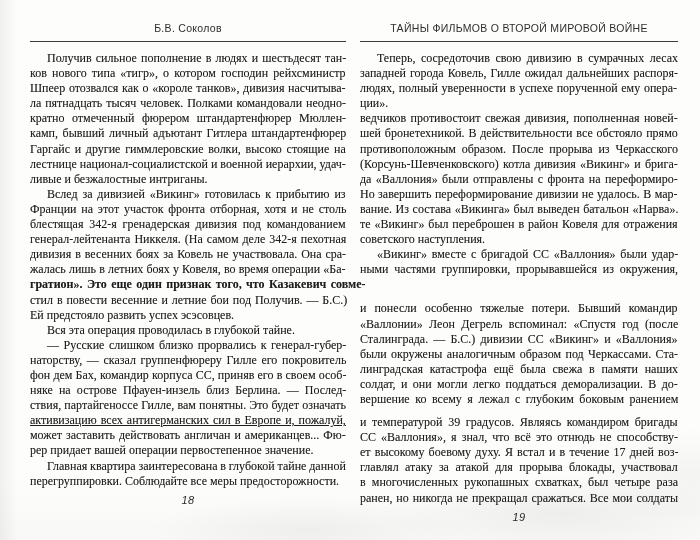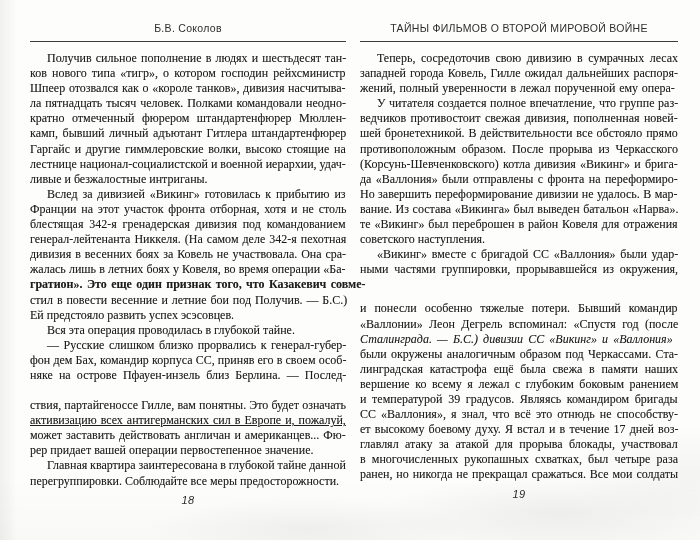--- a/index.html
+++ b/index.html
@@ -98,7 +98,7 @@
     <div class="body-text">
         <div class="line indent"><span style="word-spacing: 2.5px;">Теперь, сосредоточив свою дивизию в сумрачных лесах</span></div>
         <div class="line"><span style="word-spacing: 1px;">западней города Ковель, Гилле ожидал дальнейших распоря-</span></div>
-        <div class="line"><span style="word-spacing: 0.714286px;">жений, полный уверенности в лежал порученной ему опера-</span></div>
+        <div class="line"><span style="word-spacing: 0.714286px;">людях, полный уверенности в успехе порученной ему опера-</span></div>
         <div class="line indent"><span style="word-spacing: 0.571429px;">У читателя создается полное впечатление, что группе раз-</span></div>
         <div class="line"><span style="word-spacing: 1.4px;">ведчиков противостоит свежая дивизия, пополненная новей-</span></div>
         <div class="line"><span style="word-spacing: 0.833333px;">шей бронетехникой. В действительности все обстояло прямо</span></div>

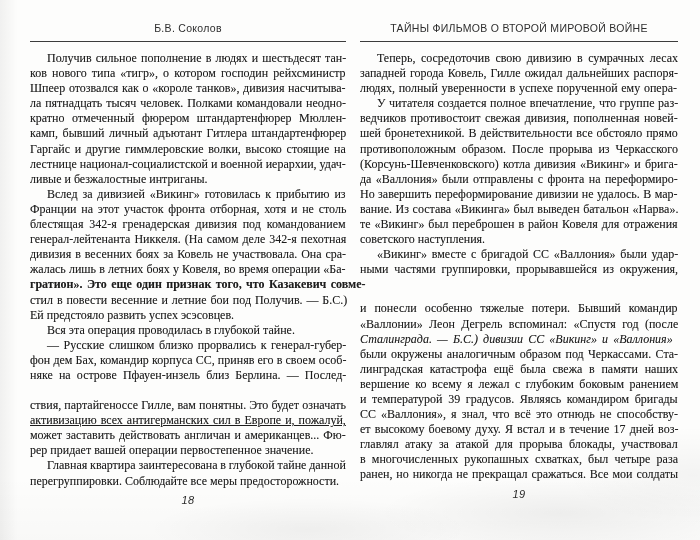--- a/index.html
+++ b/index.html
@@ -99,6 +99,7 @@
         <div class="line indent"><span style="word-spacing: 2.5px;">Теперь, сосредоточив свою дивизию в сумрачных лесах</span></div>
         <div class="line"><span style="word-spacing: 1px;">западней города Ковель, Гилле ожидал дальнейших распоря-</span></div>
         <div class="line"><span style="word-spacing: 0.714286px;">людях, полный уверенности в успехе порученной ему опера-</span></div>
+        <div class="line end"><span>ции».</span></div>
         <div class="line indent"><span style="word-spacing: 0.571429px;">У читателя создается полное впечатление, что группе раз-</span></div>
         <div class="line"><span style="word-spacing: 1.4px;">ведчиков противостоит свежая дивизия, пополненная новей-</span></div>
         <div class="line"><span style="word-spacing: 0.833333px;">шей бронетехникой. В действительности все обстояло прямо</span></div>

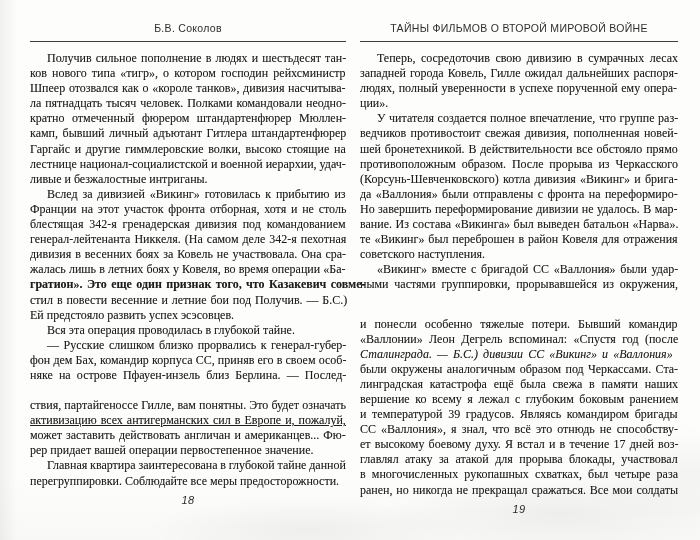--- a/index.html
+++ b/index.html
@@ -100,7 +100,6 @@
         <div class="line"><span style="word-spacing: 1px;">западней города Ковель, Гилле ожидал дальнейших распоря-</span></div>
         <div class="line"><span style="word-spacing: 0.714286px;">людях, полный уверенности в успехе порученной ему опера-</span></div>
         <div class="line end"><span>ции».</span></div>
-        <div class="line indent"><span style="word-spacing: 0.571429px;">У читателя создается полное впечатление, что группе раз-</span></div>
         <div class="line"><span style="word-spacing: 1.4px;">ведчиков противостоит свежая дивизия, пополненная новей-</span></div>
         <div class="line"><span style="word-spacing: 0.833333px;">шей бронетехникой. В действительности все обстояло прямо</span></div>
         <div class="line"><span style="word-spacing: 2.8px;">противоположным образом. После прорыва из Черкасского</span></div>

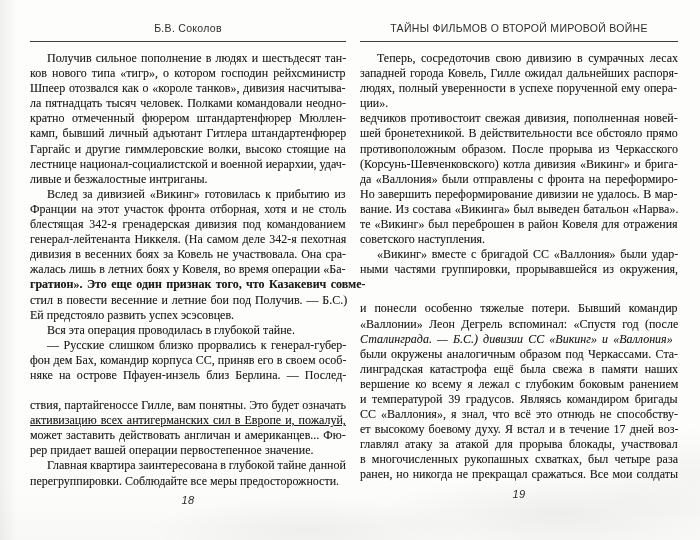--- a/index.html
+++ b/index.html
@@ -113,7 +113,7 @@
         <div class="line"><span style="word-spacing: 2.8px;">ными частями группировки, прорывавшейся из окружения,</span></div>
         <div class="line"><span style="word-spacing: 5px; margin-top: 24px;">и понесли особенно тяжелые потери. Бывший командир</span></div>
         <div class="line"><span style="word-spacing: 3.33333px;">«Валлонии» Леон Дегрель вспоминал: «Спустя год (после</span></div>
-        <div class="line"><span style="word-spacing: 2.14286px; font-style: italic;">Сталинграда. — Б.С.) дивизии СС «Викинг» и «Валлония»</span></div>
+        <div class="line"><span style="word-spacing: 2.14286px;">Сталинграда. — Б.С.) дивизии СС «Викинг» и «Валлония»</span></div>
         <div class="line"><span style="word-spacing: 1.33333px;">были окружены аналогичным образом под Черкассами. Ста-</span></div>
         <div class="line"><span style="word-spacing: 3.71429px;">линградская катастрофа ещё была свежа в памяти наших</span></div>
         <div class="line"><span style="word-spacing: 2.5px;">вершение ко всему я лежал с глубоким боковым ранением</span></div>

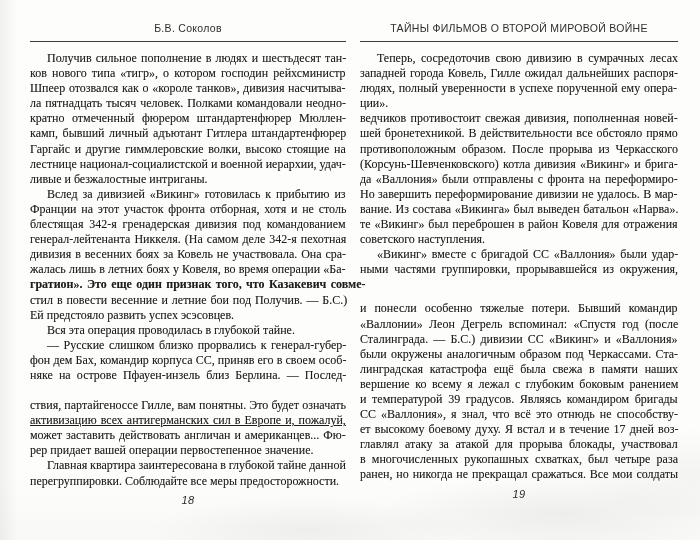--- a/index.html
+++ b/index.html
@@ -80,6 +80,7 @@
         <div class="line end"><span>Ей предстояло развить успех эсэсовцев.</span></div>
         <div class="line indent end"><span>Вся эта операция проводилась в глубокой тайне.</span></div>
         <div class="line indent"><span style="word-spacing: 1.5px;">— Русские слишком близко прорвались к генерал-губер-</span></div>
+        <div class="line"><span style="word-spacing: 1.66667px;">наторству, — сказал группенфюреру Гилле его покровитель</span></div>
         <div class="line"><span style="word-spacing: 0.2px;">фон дем Бах, командир корпуса СС, приняв его в своем особ-</span></div>
         <div class="line"><span style="word-spacing: 3.14286px;">няке на острове Пфауен-инзель близ Берлина. — Послед-</span></div>
         <div class="line"><span style="word-spacing: 0.142857px; margin-top: 15px;">ствия, партайгеноссе Гилле, вам понятны. Это будет означать</span></div>

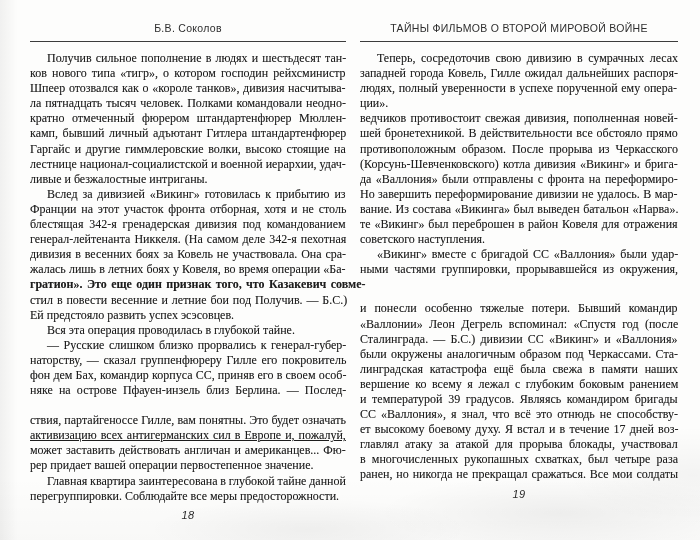--- a/index.html
+++ b/index.html
@@ -117,6 +117,7 @@
         <div class="line"><span style="word-spacing: 2.14286px;">Сталинграда. — Б.С.) дивизии СС «Викинг» и «Валлония»</span></div>
         <div class="line"><span style="word-spacing: 1.33333px;">были окружены аналогичным образом под Черкассами. Ста-</span></div>
         <div class="line"><span style="word-spacing: 3.71429px;">линградская катастрофа ещё была свежа в памяти наших</span></div>
+        <div class="line"><span style="word-spacing: 2.375px;">солдат, и они могли легко поддаться деморализации. В до-</span></div>
         <div class="line"><span style="word-spacing: 2.5px;">вершение ко всему я лежал с глубоким боковым ранением</span></div>
         <div class="line"><span style="word-spacing: 2.66667px;">и температурой 39 градусов. Являясь командиром бригады</span></div>
         <div class="line"><span style="word-spacing: 2.11111px;">СС «Валлония», я знал, что всё это отнюдь не способству-</span></div>

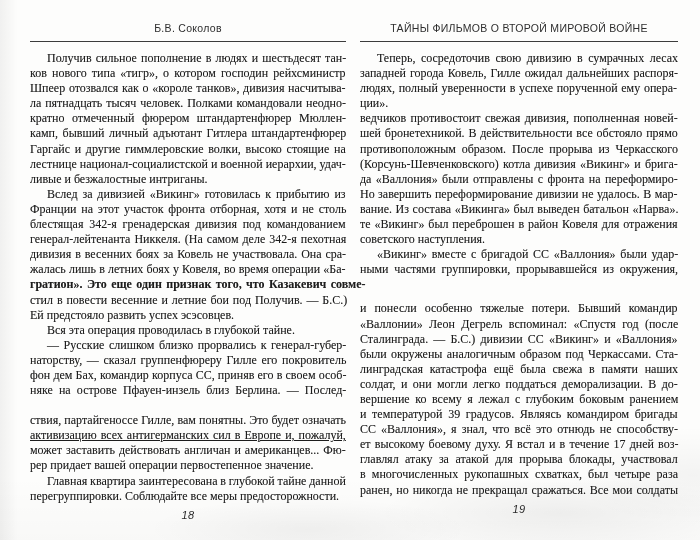--- a/index.html
+++ b/index.html
@@ -83,7 +83,7 @@
         <div class="line"><span style="word-spacing: 1.66667px;">наторству, — сказал группенфюреру Гилле его покровитель</span></div>
         <div class="line"><span style="word-spacing: 0.2px;">фон дем Бах, командир корпуса СС, приняв его в своем особ-</span></div>
         <div class="line"><span style="word-spacing: 3.14286px;">няке на острове Пфауен-инзель близ Берлина. — Послед-</span></div>
-        <div class="line"><span style="word-spacing: 0.142857px; margin-top: 15px;">ствия, партайгеноссе Гилле, вам понятны. Это будет означать</span></div>
+        <div class="line"><span style="word-spacing: 0.142857px;">ствия, партайгеноссе Гилле, вам понятны. Это будет означать</span></div>
         <div class="line"><span style="word-spacing: 1px; text-decoration: underline;">активизацию всех антигерманских сил в Европе и, пожалуй,</span></div>
         <div class="line"><span style="word-spacing: 1px;">может заставить действовать англичан и американцев... Фю-</span></div>
         <div class="line end"><span>рер придает вашей операции первостепенное значение.</span></div>

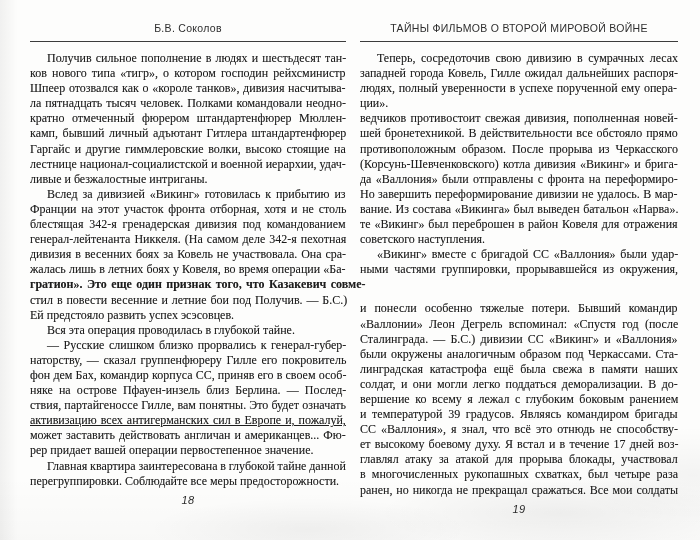--- a/index.html
+++ b/index.html
@@ -119,7 +119,7 @@
         <div class="line"><span style="word-spacing: 3.71429px;">линградская катастрофа ещё была свежа в памяти наших</span></div>
         <div class="line"><span style="word-spacing: 2.375px;">солдат, и они могли легко поддаться деморализации. В до-</span></div>
         <div class="line"><span style="word-spacing: 2.5px;">вершение ко всему я лежал с глубоким боковым ранением</span></div>
-        <div class="line"><span style="word-spacing: 2.66667px;">и температурой 39 градусов. Являясь командиром бригады</span></div>
+        <div class="line"><span style="word-spacing: 2.66667px; margin-top: 8px;">и температурой 39 градусов. Являясь командиром бригады</span></div>
         <div class="line"><span style="word-spacing: 2.11111px;">СС «Валлония», я знал, что всё это отнюдь не способству-</span></div>
         <div class="line"><span style="word-spacing: 1.18182px;">ет высокому боевому духу. Я встал и в течение 17 дней воз-</span></div>
         <div class="line"><span style="word-spacing: 3.42857px;">главлял атаку за атакой для прорыва блокады, участвовал</span></div>

